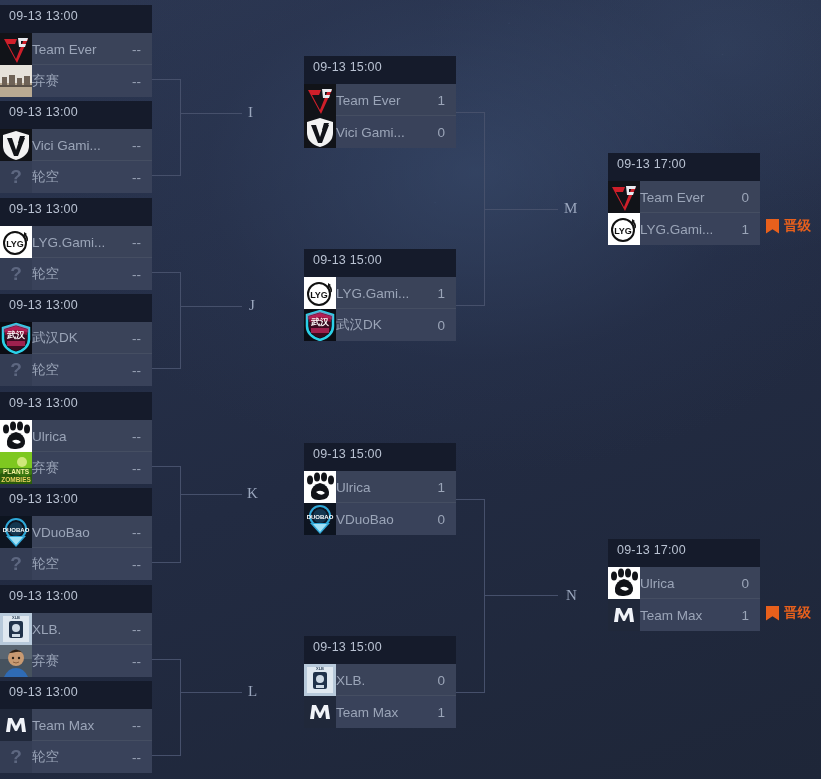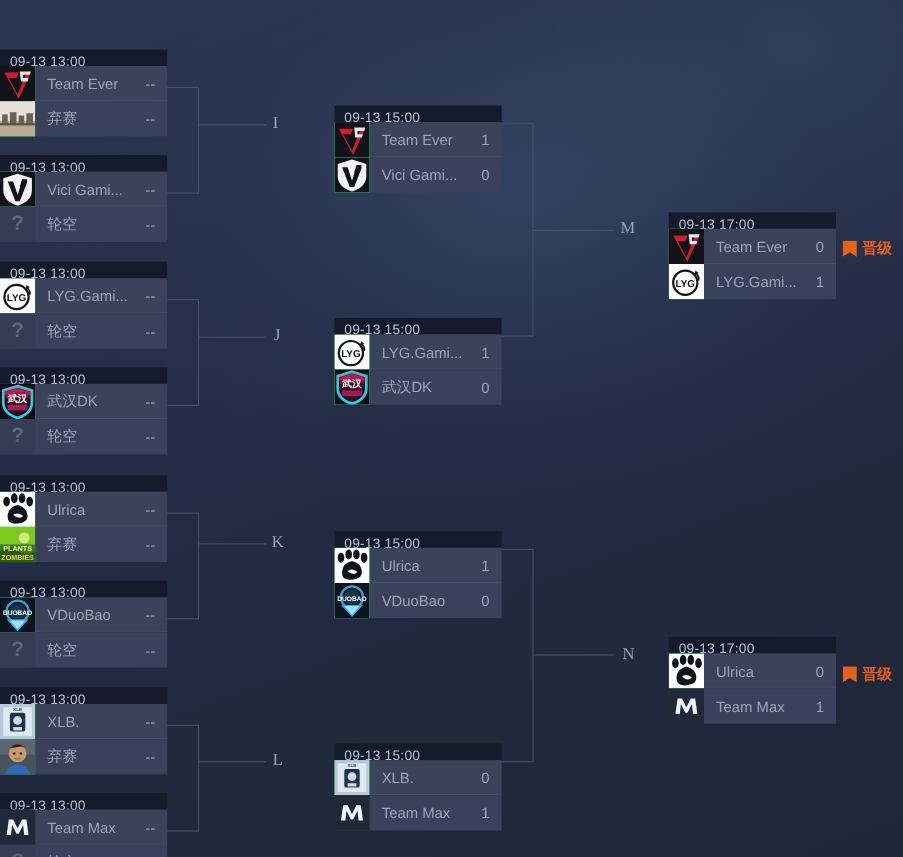--- a/index.html
+++ b/index.html
@@ -56,7 +56,7 @@
   
   .match { position: absolute; }
   .match-time {
-    height: 15px;
+    height: 28px;
     background: #151b2b;
     color: #b9c2d2;
     font-size: 12.5px;
@@ -64,7 +64,6 @@
     padding-left: 9px;
     letter-spacing: .2px;
     white-space: nowrap;
-    margin-top: 40px;
   }
   .team-row {
     height: 32px;

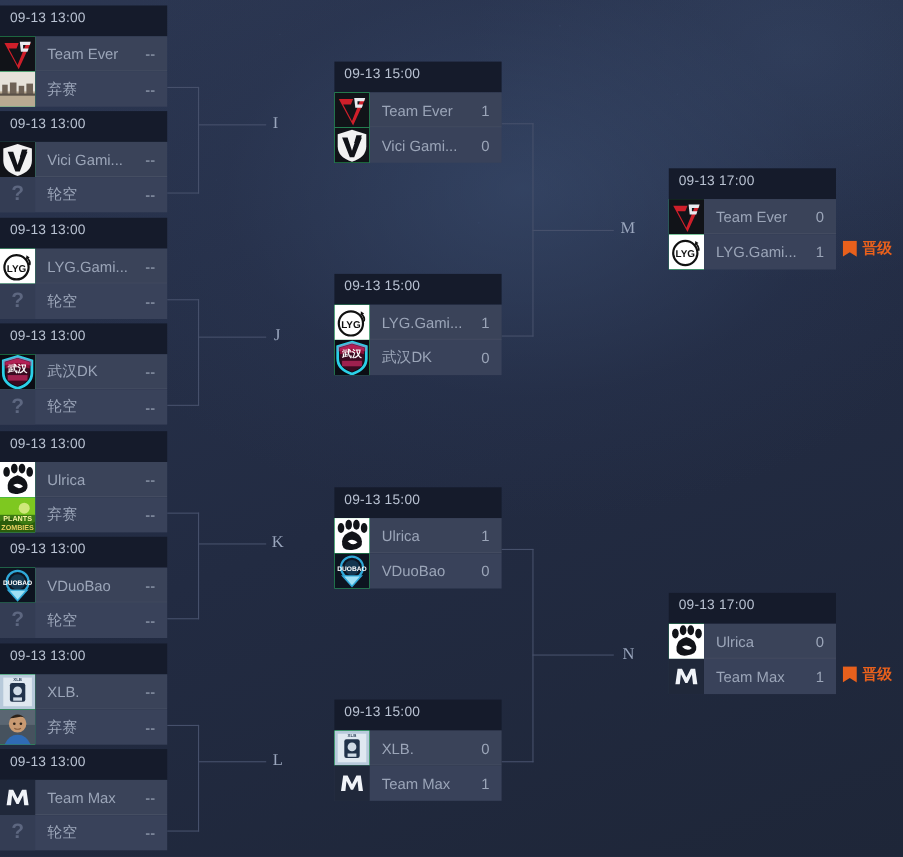--- a/index.html
+++ b/index.html
@@ -101,7 +101,6 @@
     flex: 1 1 auto;
     color: #9ba5b8;
     font-size: 13.5px;
-    padding-left: 11px;
     white-space: nowrap;
     overflow: hidden;
     text-overflow: ellipsis;

